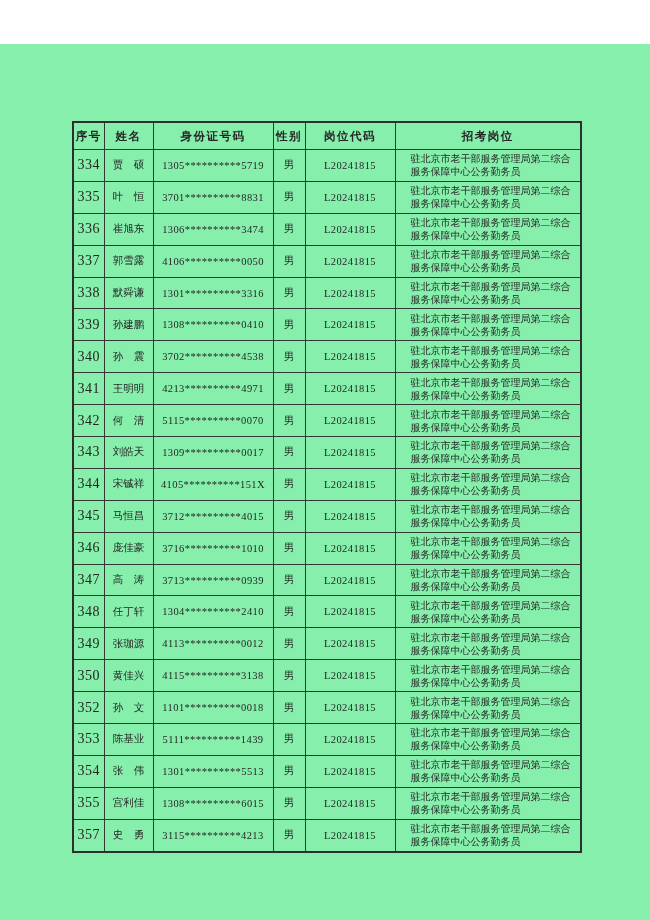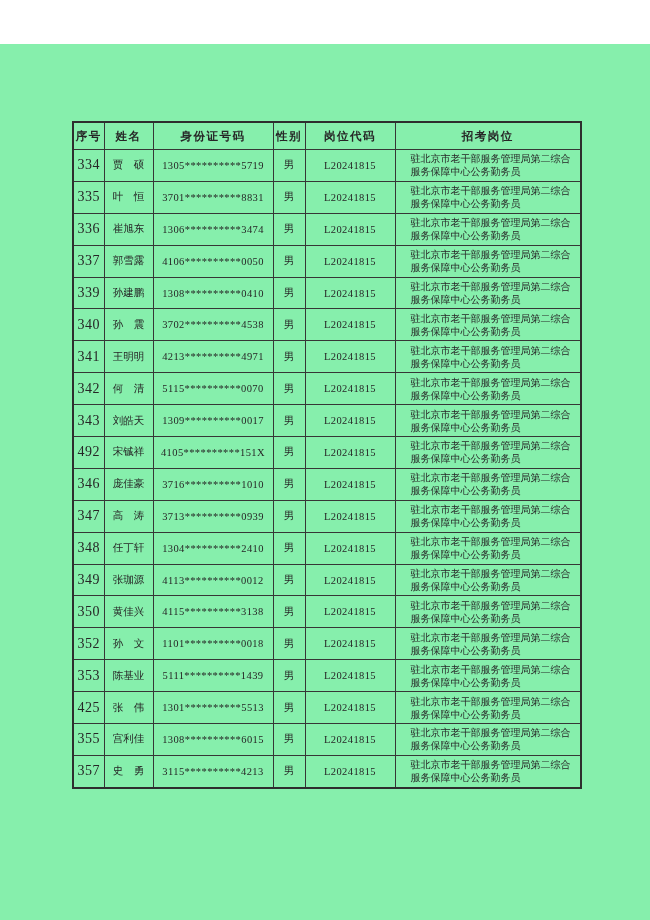--- a/index.html
+++ b/index.html
@@ -135,6 +135,14 @@
           <td class="cell-position">驻北京市老干部服务管理局第二综合服务保障中心公务勤务员</td>
         </tr>
         <tr>
+          <td class="cell-no">338</td>
+          <td class="cell-name">默舜谦</td>
+          <td class="cell-id_number">1301**********3316</td>
+          <td class="cell-gender">男</td>
+          <td class="cell-job_code">L20241815</td>
+          <td class="cell-position">驻北京市老干部服务管理局第二综合服务保障中心公务勤务员</td>
+        </tr>
+        <tr>
           <td class="cell-no">339</td>
           <td class="cell-name">孙建鹏</td>
           <td class="cell-id_number">1308**********0410</td>

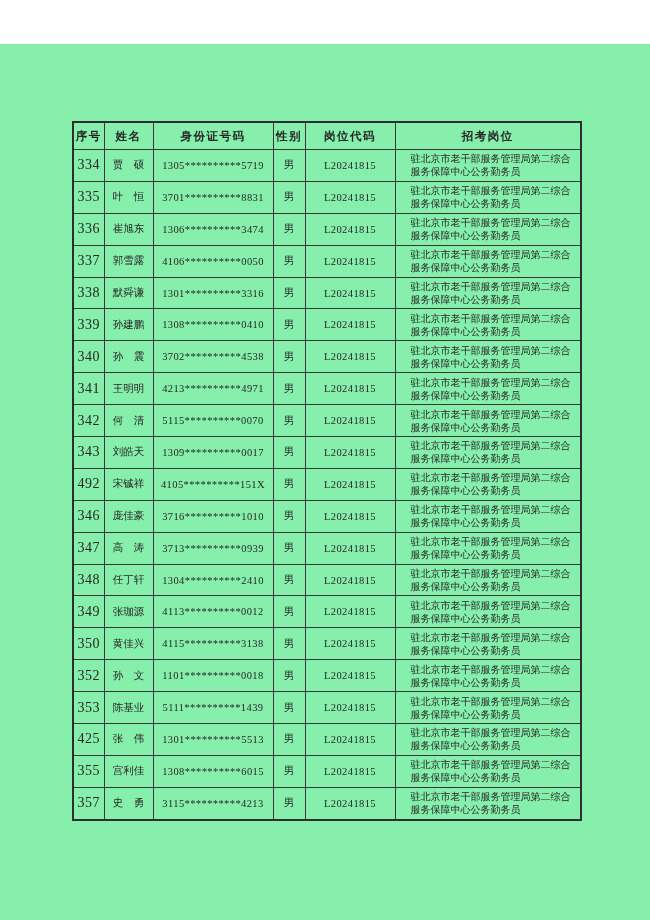--- a/index.html
+++ b/index.html
@@ -183,7 +183,7 @@
           <td class="cell-position">驻北京市老干部服务管理局第二综合服务保障中心公务勤务员</td>
         </tr>
         <tr>
-          <td class="cell-no">492</td>
+          <td class="cell-no">344</td>
           <td class="cell-name">宋铖祥</td>
           <td class="cell-id_number">4105**********151X</td>
           <td class="cell-gender">男</td>

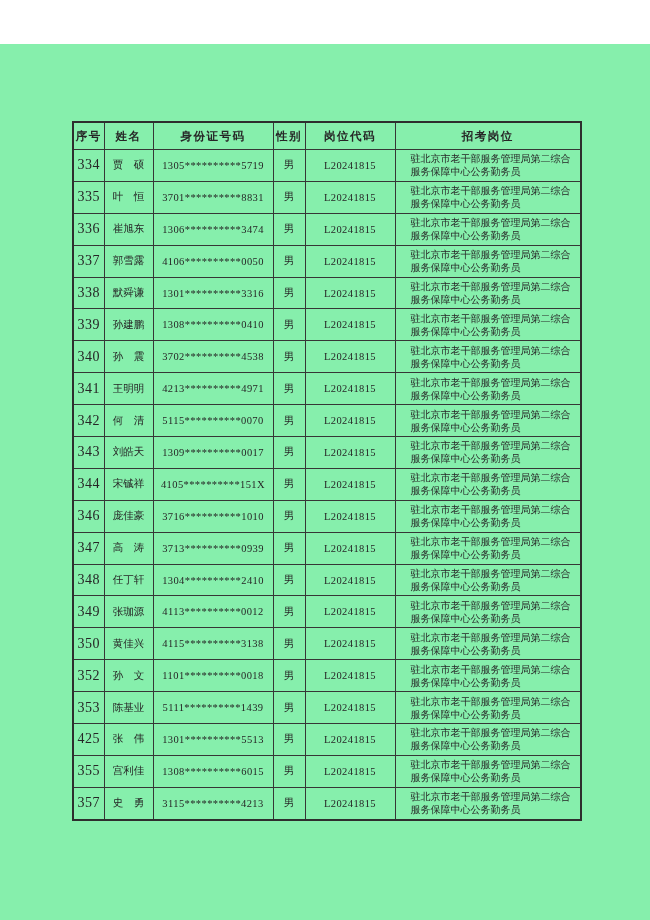--- a/index.html
+++ b/index.html
@@ -191,6 +191,14 @@
           <td class="cell-position">驻北京市老干部服务管理局第二综合服务保障中心公务勤务员</td>
         </tr>
         <tr>
+          <td class="cell-no">345</td>
+          <td class="cell-name">马恒昌</td>
+          <td class="cell-id_number">3712**********4015</td>
+          <td class="cell-gender">男</td>
+          <td class="cell-job_code">L20241815</td>
+          <td class="cell-position">驻北京市老干部服务管理局第二综合服务保障中心公务勤务员</td>
+        </tr>
+        <tr>
           <td class="cell-no">346</td>
           <td class="cell-name">庞佳豪</td>
           <td class="cell-id_number">3716**********1010</td>

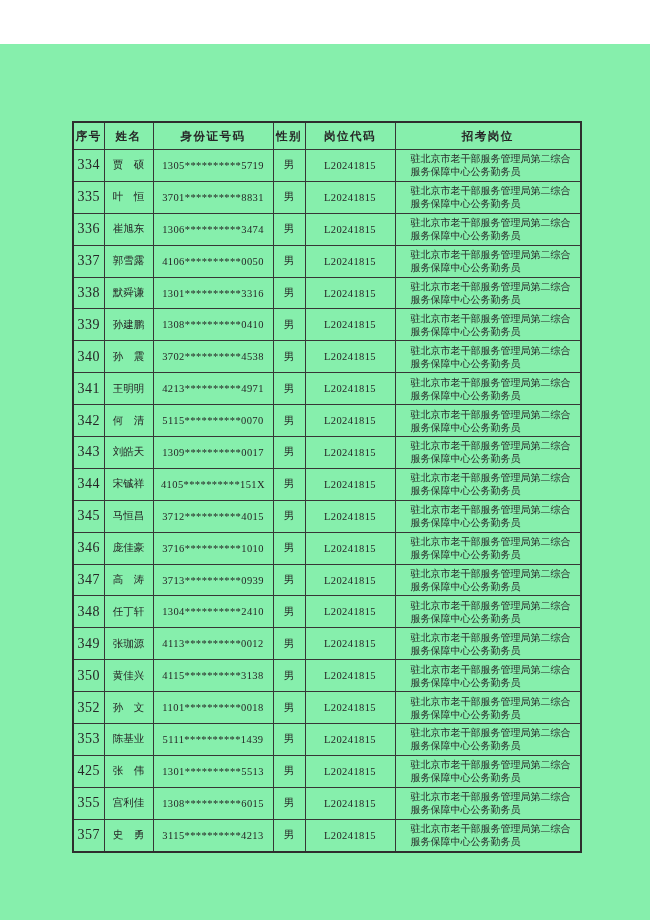--- a/index.html
+++ b/index.html
@@ -255,7 +255,7 @@
           <td class="cell-position">驻北京市老干部服务管理局第二综合服务保障中心公务勤务员</td>
         </tr>
         <tr>
-          <td class="cell-no">425</td>
+          <td class="cell-no">354</td>
           <td class="cell-name"><span class="name-spread">张伟</span></td>
           <td class="cell-id_number">1301**********5513</td>
           <td class="cell-gender">男</td>

